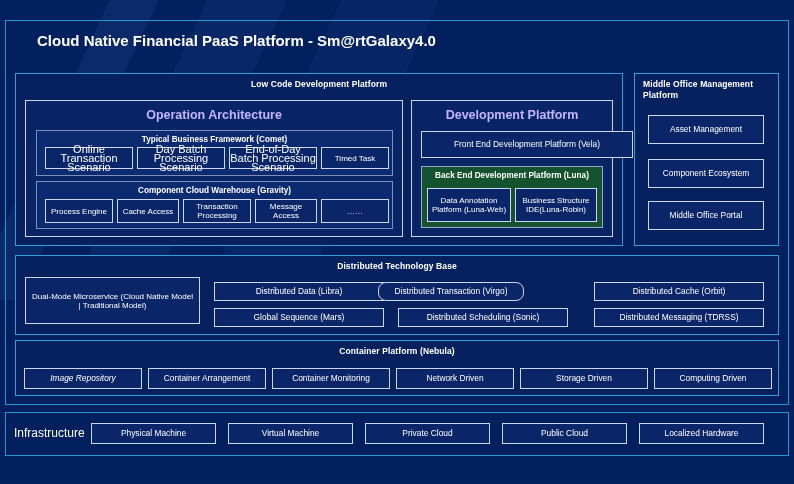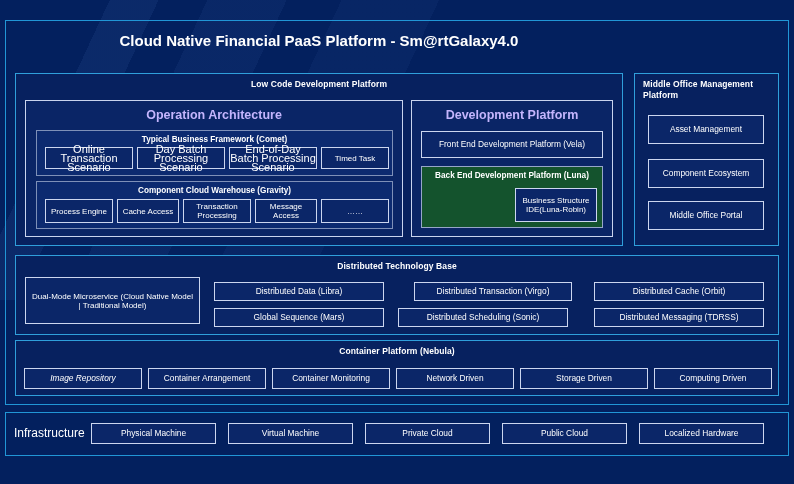--- a/index.html
+++ b/index.html
@@ -116,7 +116,7 @@
 
   <div class="frame" id="outer-frame"></div>
 
-  <div style="position:absolute;left:5px;top:32px;width:628px;text-align:center;font-size:15px;font-weight:bold;">Cloud Native Financial PaaS Platform - Sm@rtGalaxy4.0</div>
+  <div style="position:absolute;left:5px;top:32px;width:628px;text-align:left;font-size:15px;font-weight:bold;padding-left:32px;">Cloud Native Financial PaaS Platform - Sm@rtGalaxy4.0</div>
 
   <div class="section" style="left:15px;top:73px;width:608px;height:173px;">
     <div class="sec-title">Low Code Development Platform</div>

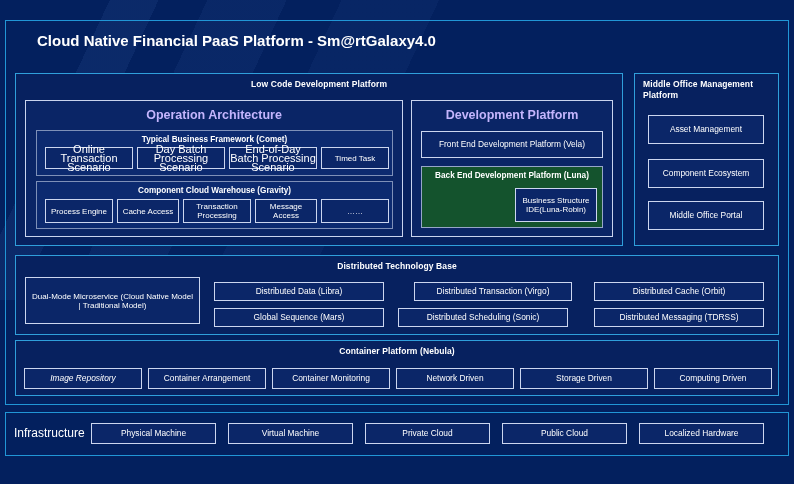--- a/index.html
+++ b/index.html
@@ -146,7 +146,7 @@
   <div class="panel" style="left:411px;top:100px;width:202px;height:137px;">
     <div class="panel-title">Development Platform</div>
   </div>
-  <div class="box big" style="left:421px;top:131px;width:182px;height:27px;">Front End Development Platform (Vela)</div>
+  <div class="box big" style="left:421px;top:131px;width:212px;height:27px;">Front End Development Platform (Vela)</div>
 
   <div class="subgroup" style="left:421px;top:166px;width:182px;height:62px;">
     <div class="subgroup-title">Back End Development Platform (Luna)</div>

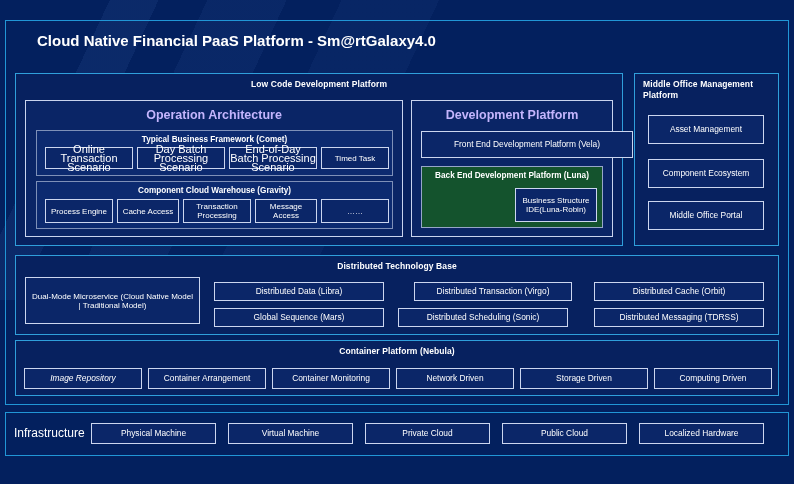--- a/index.html
+++ b/index.html
@@ -151,6 +151,7 @@
   <div class="subgroup" style="left:421px;top:166px;width:182px;height:62px;">
     <div class="subgroup-title">Back End Development Platform (Luna)</div>
   </div>
+  <div class="box mid" style="left:427px;top:188px;width:84px;height:34px;">Data Annotation Platform (Luna-Web)</div>
   <div class="box mid" style="left:515px;top:188px;width:82px;height:34px;">Business Structure IDE(Luna-Robin)</div>
 
   <div class="section" style="left:634px;top:73px;width:145px;height:173px;">

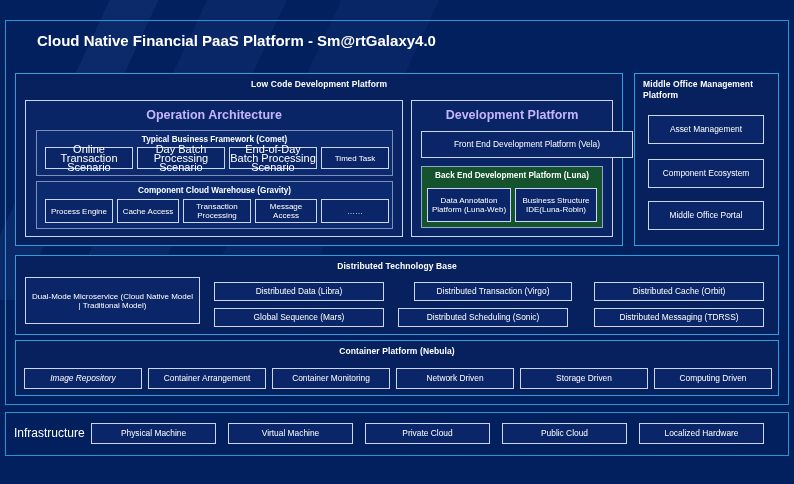--- a/index.html
+++ b/index.html
@@ -167,7 +167,7 @@
   <div class="box mid" style="left:25px;top:277px;width:175px;height:47px;padding:0 4px;">Dual-Mode Microservice (Cloud Native Model | Traditional Model)</div>
 
   <div class="box big" style="left:214px;top:282px;width:170px;height:19px;">Distributed Data (Libra)</div>
-  <div class="box big" style="left:414px;top:282px;width:158px;height:19px;">Distributed Transaction (Virgo)</div>
+  <div class="box big" style="left:378px;top:282px;width:146px;height:19px;border-radius:8px;">Distributed Transaction (Virgo)</div>
   <div class="box big" style="left:594px;top:282px;width:170px;height:19px;">Distributed Cache (Orbit)</div>
   <div class="box big" style="left:214px;top:308px;width:170px;height:19px;">Global Sequence (Mars)</div>
   <div class="box big" style="left:398px;top:308px;width:170px;height:19px;">Distributed Scheduling (Sonic)</div>

